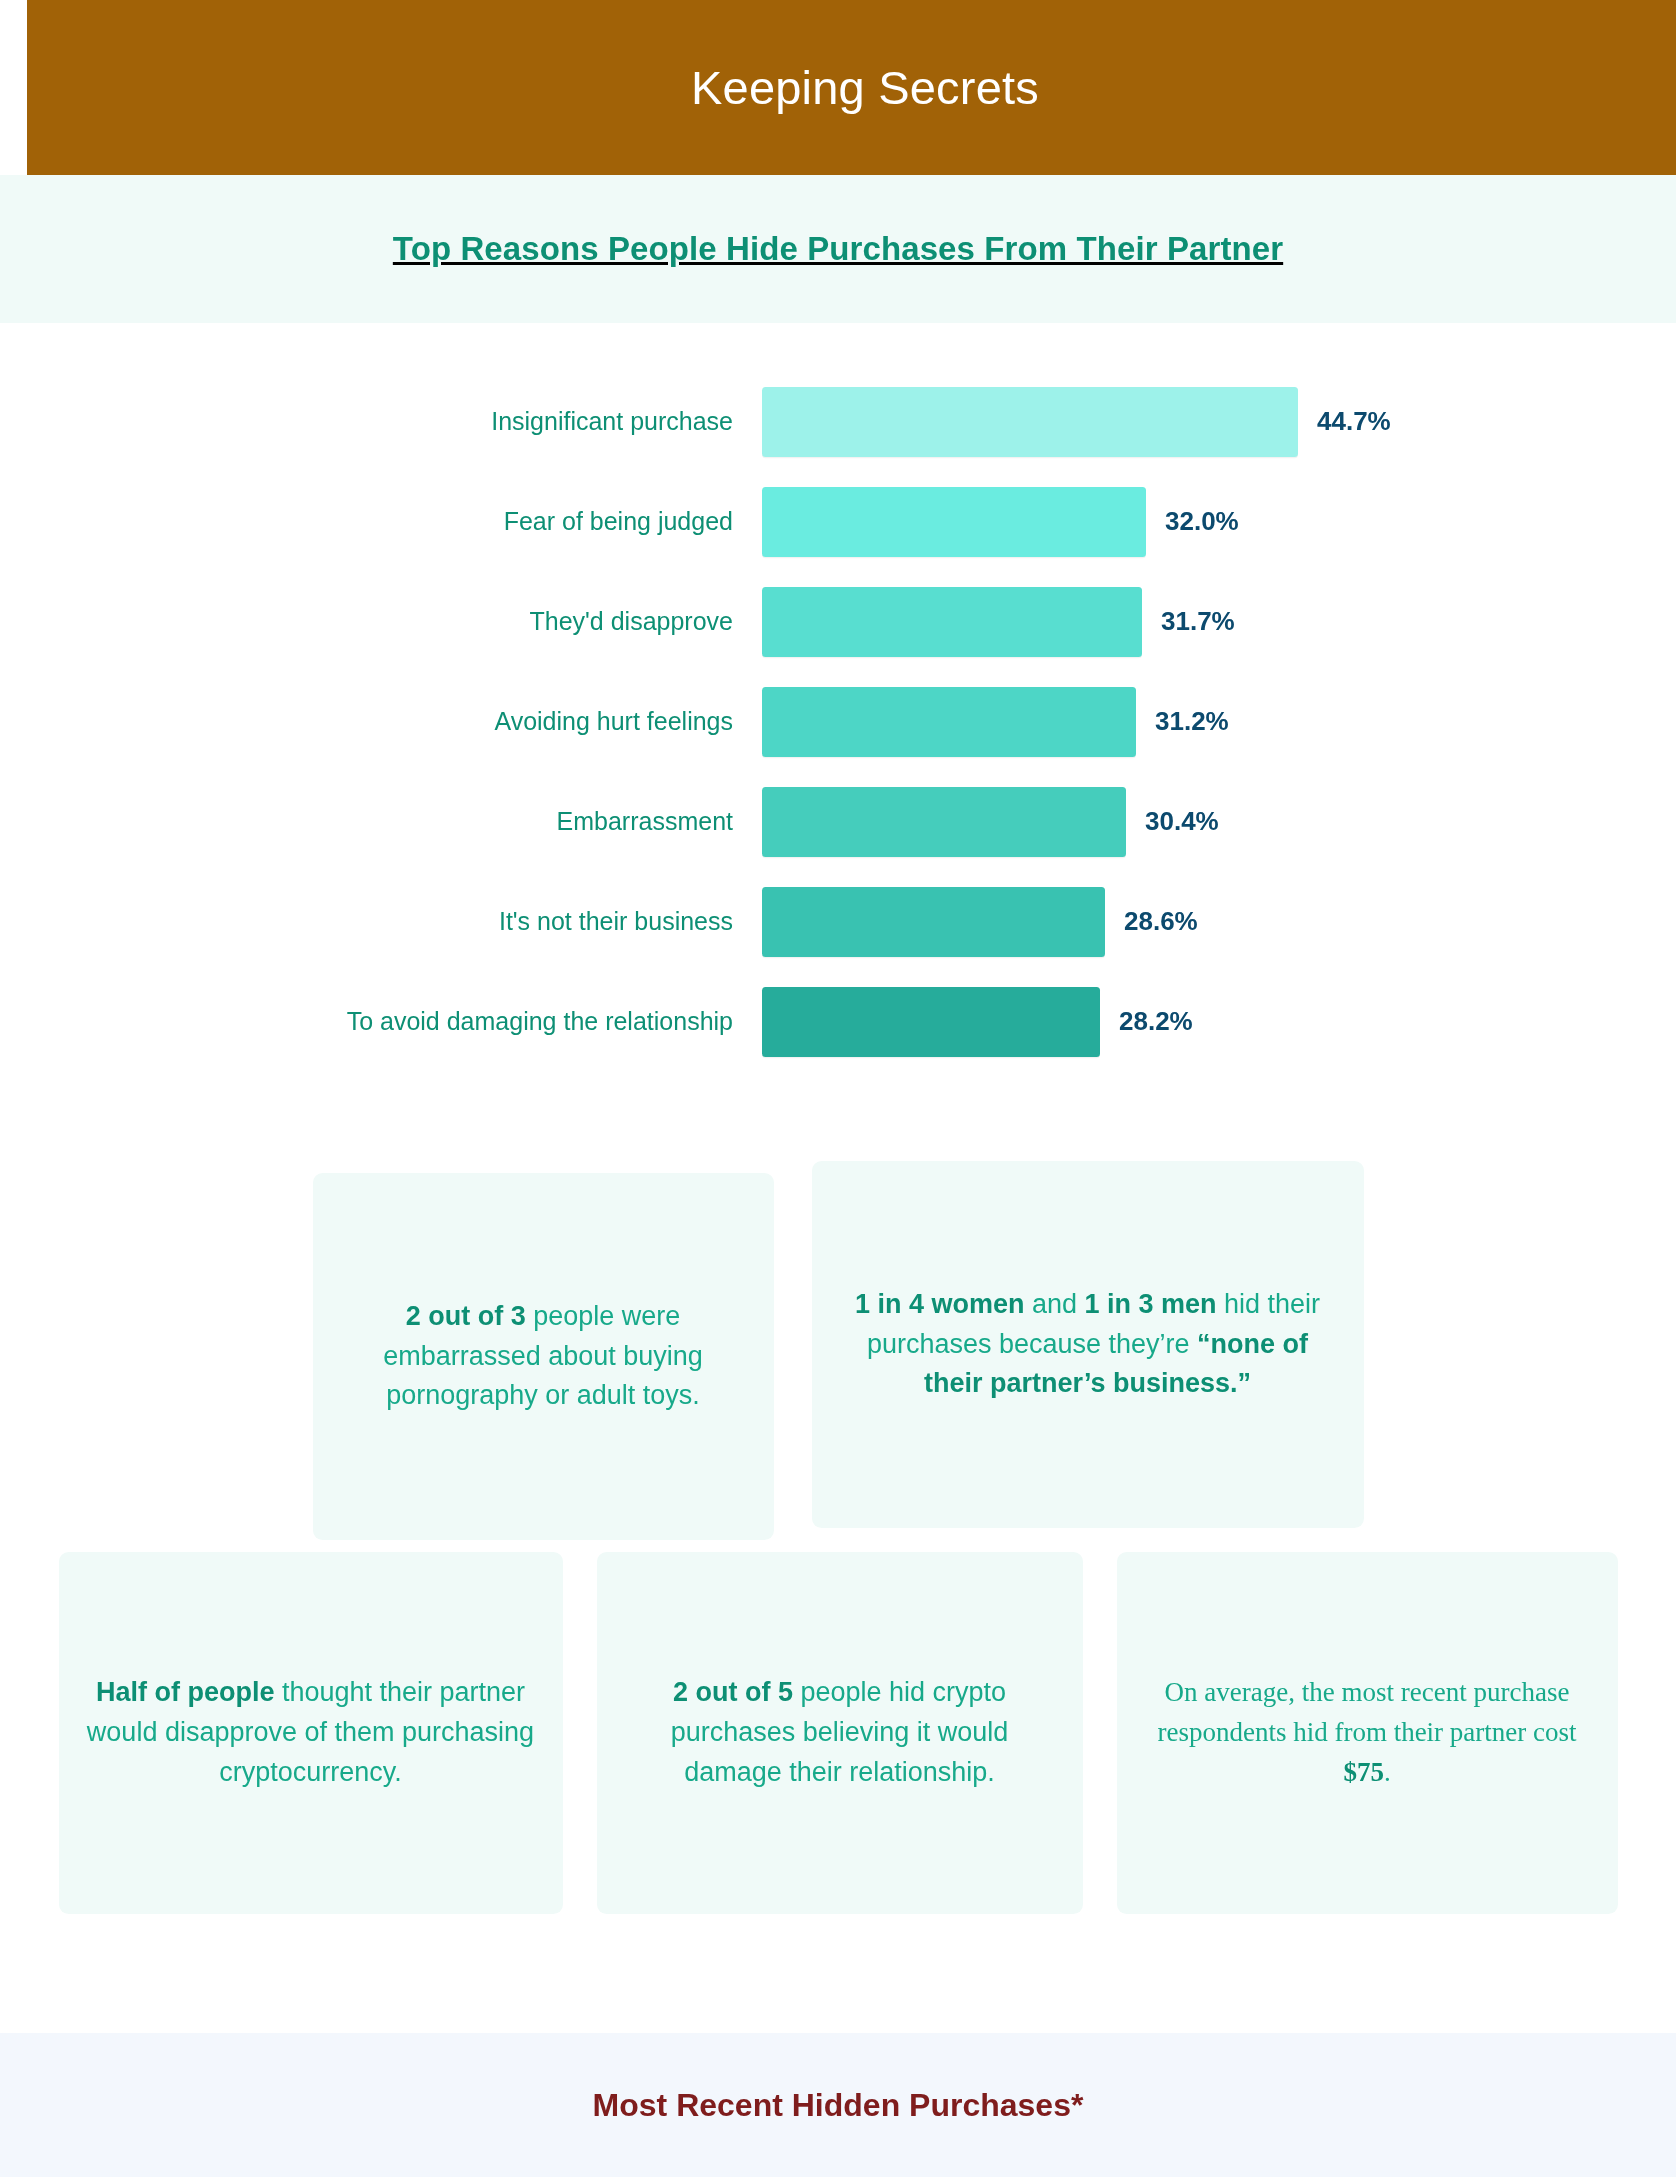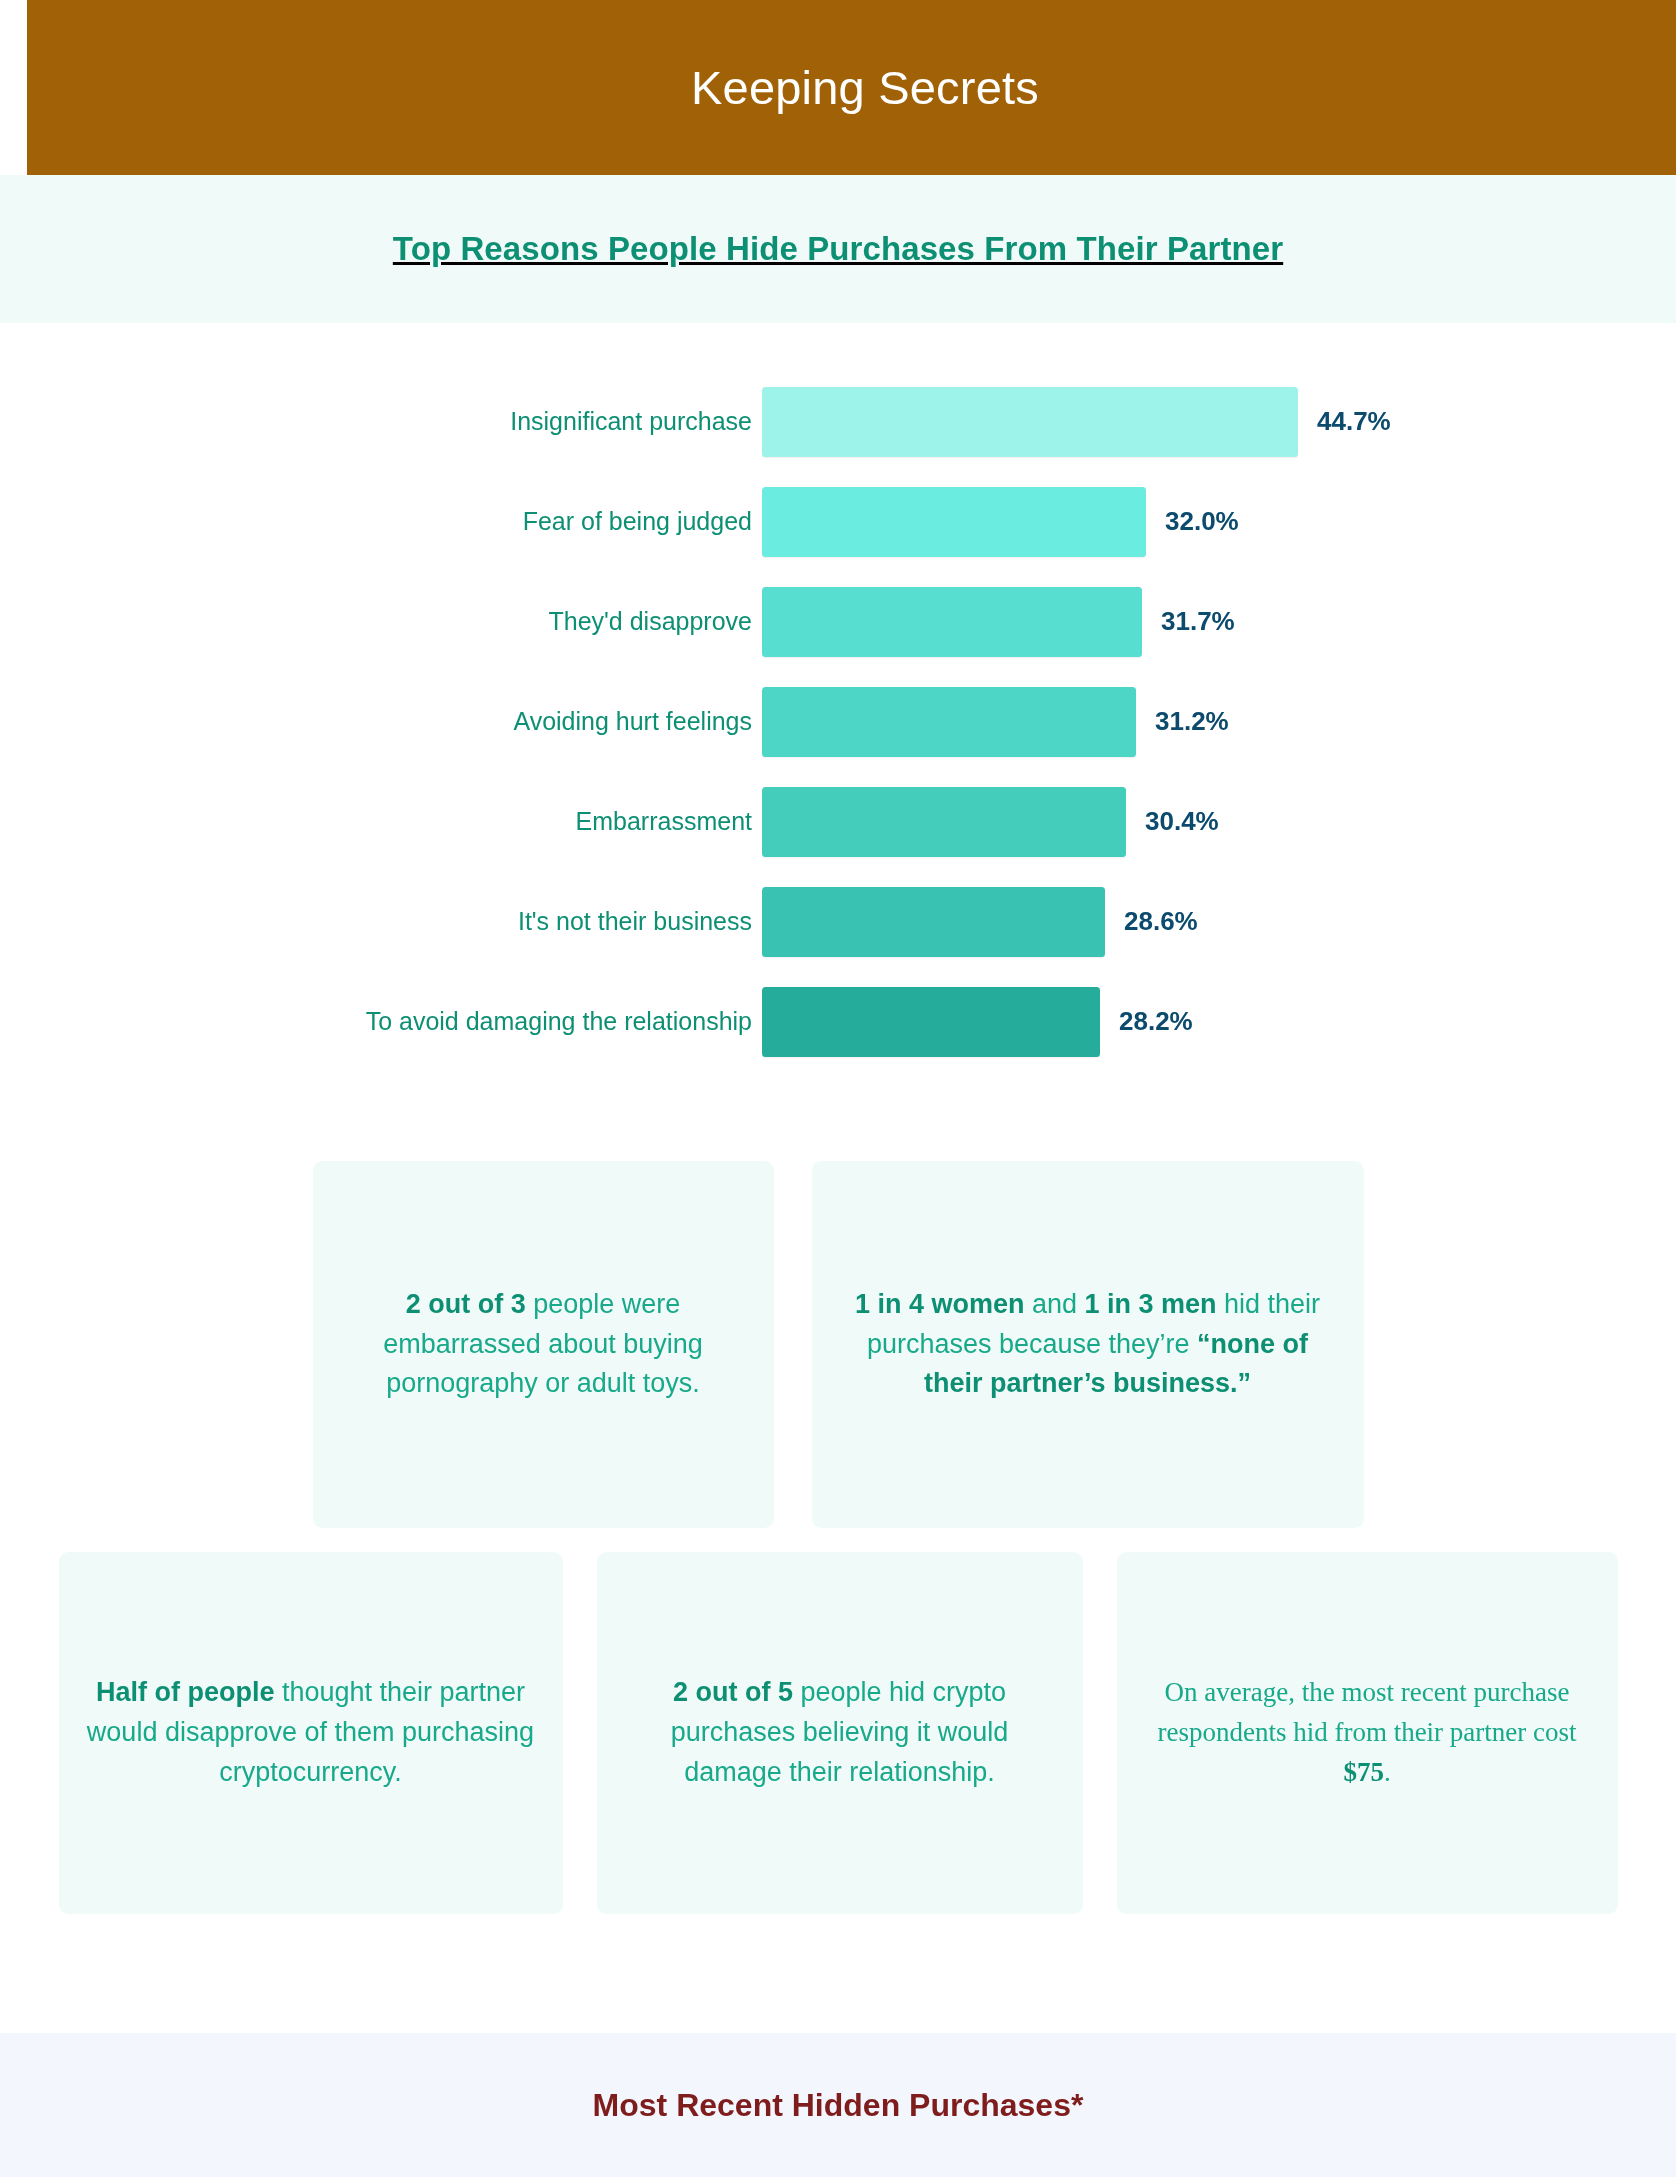--- a/index.html
+++ b/index.html
@@ -34,7 +34,7 @@
     display:flex; align-items:center; height:75px; margin-bottom:25px;
   }
   .bar-label{
-    width:762px; text-align:right; padding-right:10px;
+    width:762px; text-align:right; padding-right:29px;
     color:#0d8f74; font-size:25px; font-weight:400; line-height:1.1;
   }
   .bar-track{ position:relative; height:75px; display:flex; align-items:center; flex:0 0 auto;}

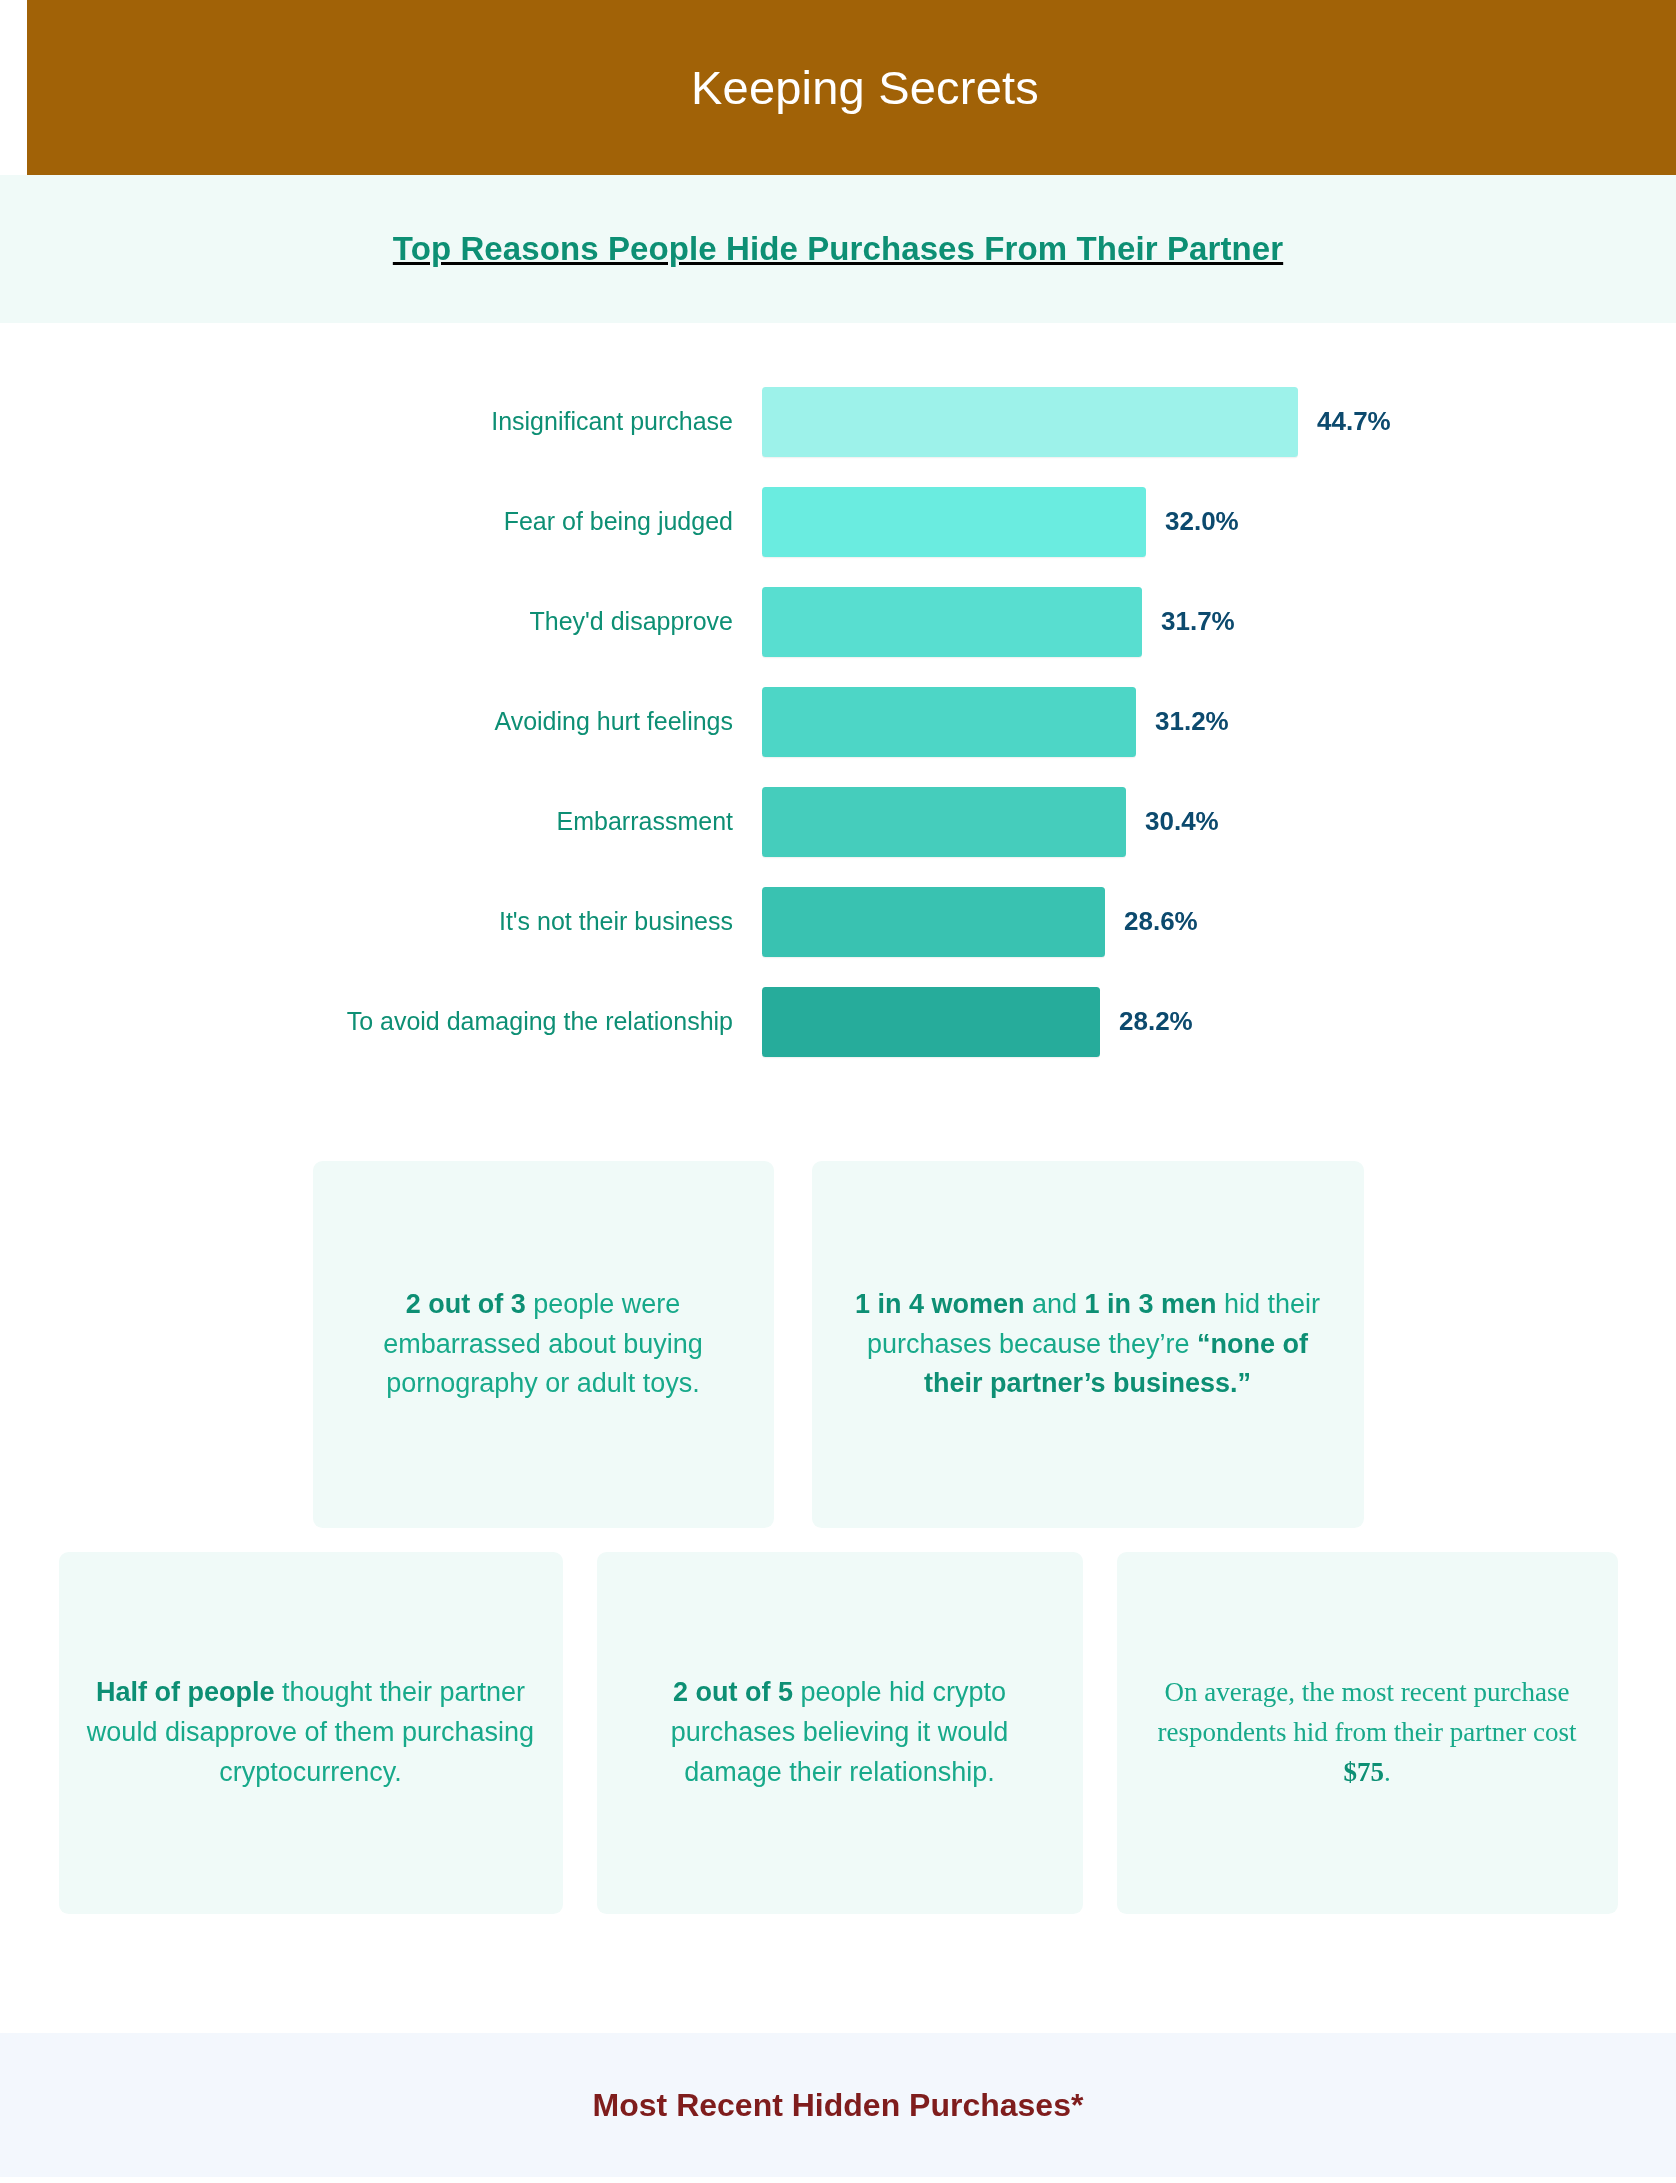--- a/index.html
+++ b/index.html
@@ -63,7 +63,7 @@
     color:#17a98a; font-size:27px; line-height:1.48; font-weight:400;
   }
   .stat-card b{ color:#0d8f74; font-weight:700; }
-  .c-top-1{ width:461px; height:367px; }
+  .c-top-1{ width:461px; height:367px;margin-top:12px; }
   .c-top-2{ width:552px; height:367px; }
   .c-bot-1{ width:504px; height:362px; }
   .c-bot-2{ width:486px; height:362px; }

